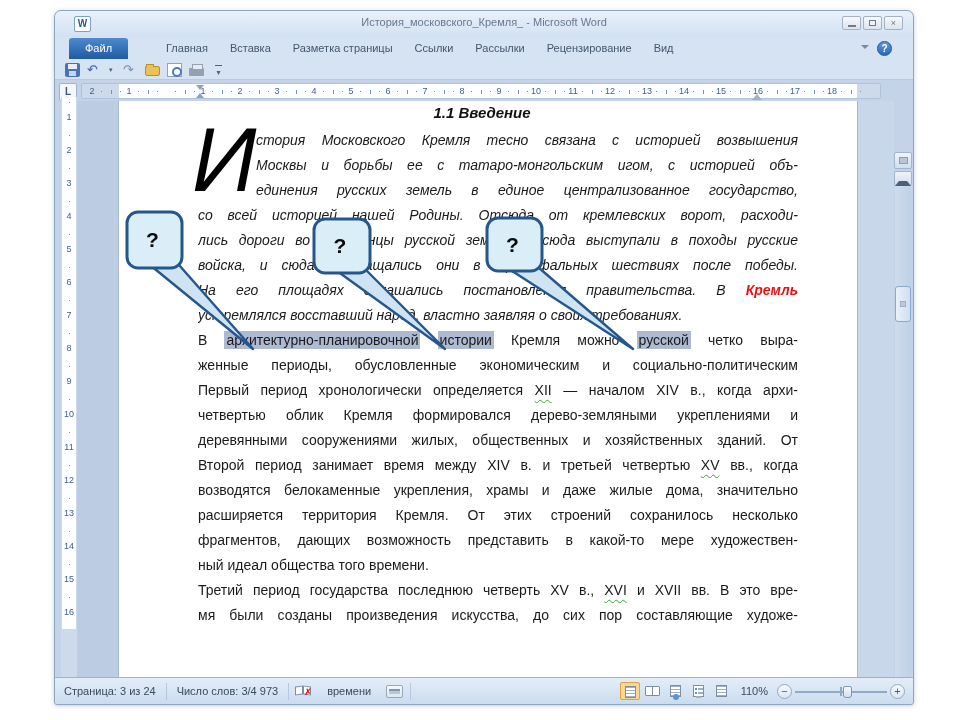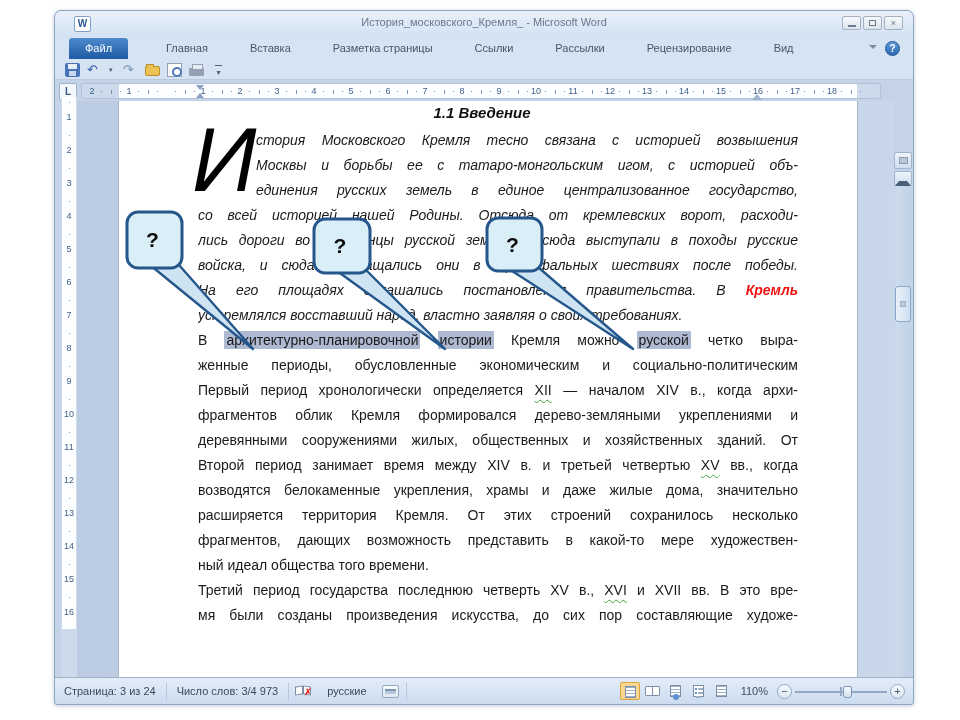--- a/index.html
+++ b/index.html
@@ -23,7 +23,7 @@
   #btn-rest i { display:block; margin:3px auto 0; width:7px; height:6px; border:1px solid #6d7b8d; background:#eef2f7; }
 
   
-  #tabrow { position:absolute; left:0; top:26px; right:0; height:23px; }
+  #tabrow { position:absolute; left:0; top:26px; right:8px; height:23px; }
   #filetab { position:absolute; left:14px; top:1px; height:21px; padding:0 16px; border-radius:3px 3px 0 0;
              background:linear-gradient(#4d89cb,#1f5ba4); color:#fff; font-size:11px; line-height:21px; }
   #tabs { position:absolute; left:100px; top:1px; height:21px; display:flex;gap:20px; }

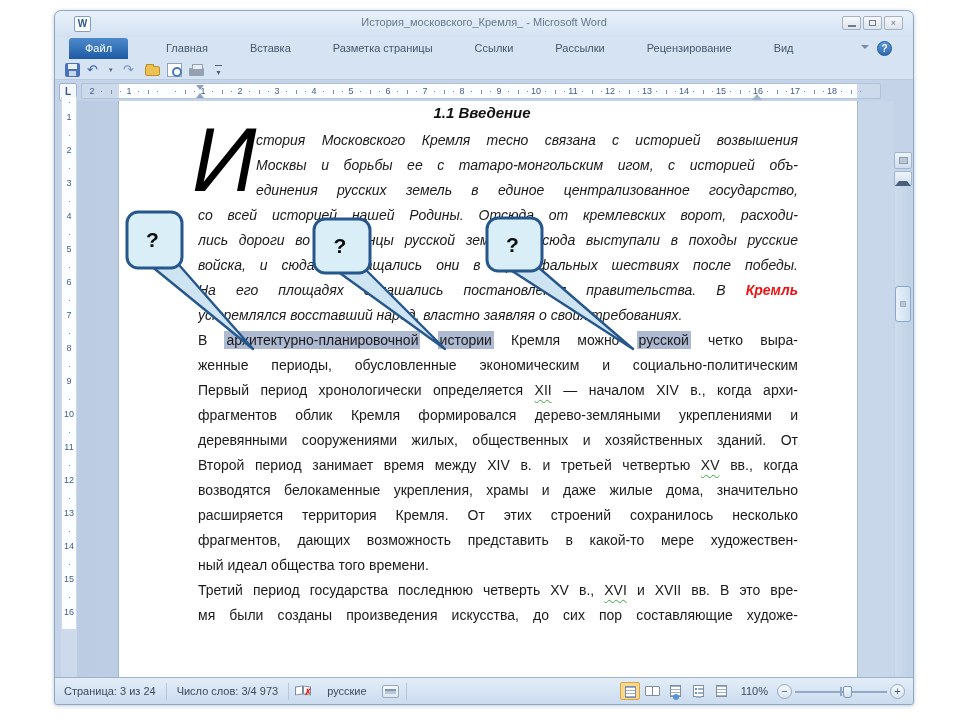--- a/index.html
+++ b/index.html
@@ -26,7 +26,7 @@
   #tabrow { position:absolute; left:0; top:26px; right:8px; height:23px; }
   #filetab { position:absolute; left:14px; top:1px; height:21px; padding:0 16px; border-radius:3px 3px 0 0;
              background:linear-gradient(#4d89cb,#1f5ba4); color:#fff; font-size:11px; line-height:21px; }
-  #tabs { position:absolute; left:100px; top:1px; height:21px; display:flex;gap:20px; }
+  #tabs { position:absolute; left:100px; top:1px; height:21px; display:flex; }
   .rtab { padding:0 11px; font-size:11px; line-height:21px; color:#44576d; }
   #ribbon-chevron { position:absolute; right:36px; top:8px; width:8px; height:8px; }
   #ribbon-chevron:before { content:""; position:absolute; left:0; top:0; border:4px solid transparent; border-top-color:#7a8aa0; }

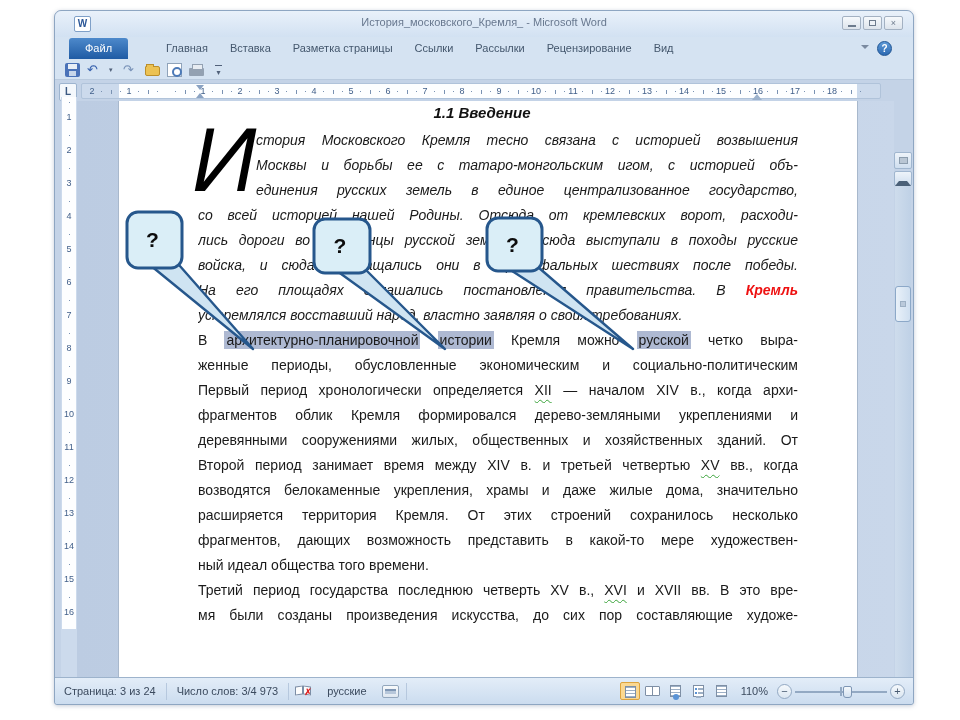--- a/index.html
+++ b/index.html
@@ -324,7 +324,7 @@
             </div>
             <div class="para">
               <div class="dline"><span>Первый период хронологически определяется </span><span class="wavy">XII</span><span> — началом XIV в., когда архи-</span></div>
-              <div class="dline"><span>фрагментов облик Кремля формировался дерево-земляными укреплениями и</span></div>
+              <div class="dline"><span>четвертью облик Кремля формировался дерево-земляными укреплениями и</span></div>
               <div class="dline"><span>деревянными сооружениями жилых, общественных и хозяйственных зданий. От</span></div>
             </div>
             <div class="para">

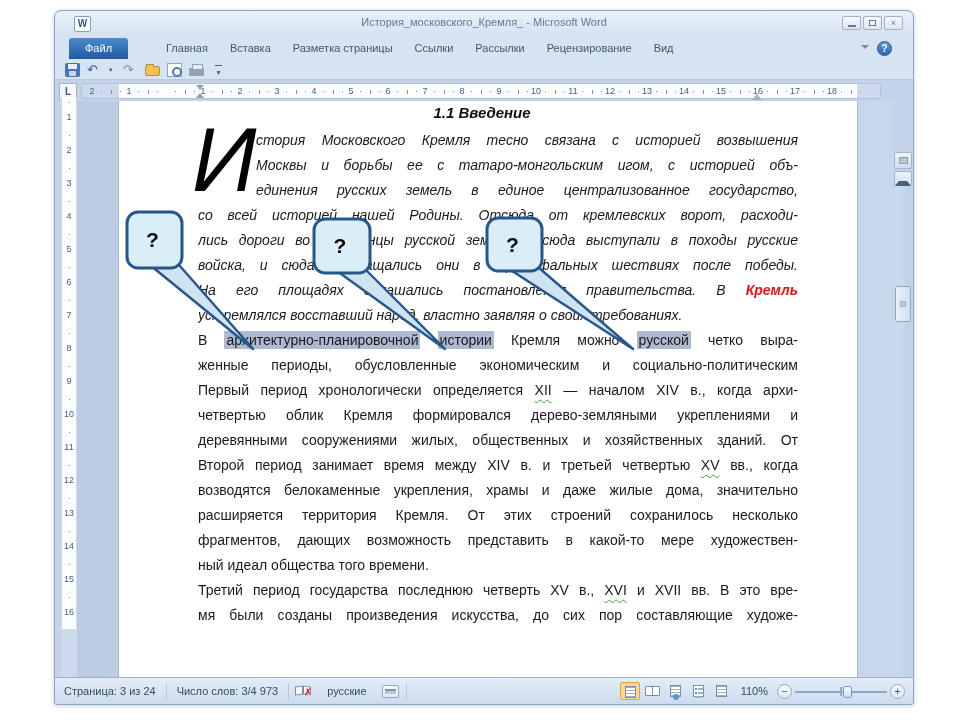--- a/index.html
+++ b/index.html
@@ -368,7 +368,7 @@
         <span class="pg r"></span>
         <span class="px">✗</span>
     </div>
-    <div class="sitem">русские</div>
+    <div class="sitem">времени</div>
     <div id="langicon">
         <i></i>
       </div>

